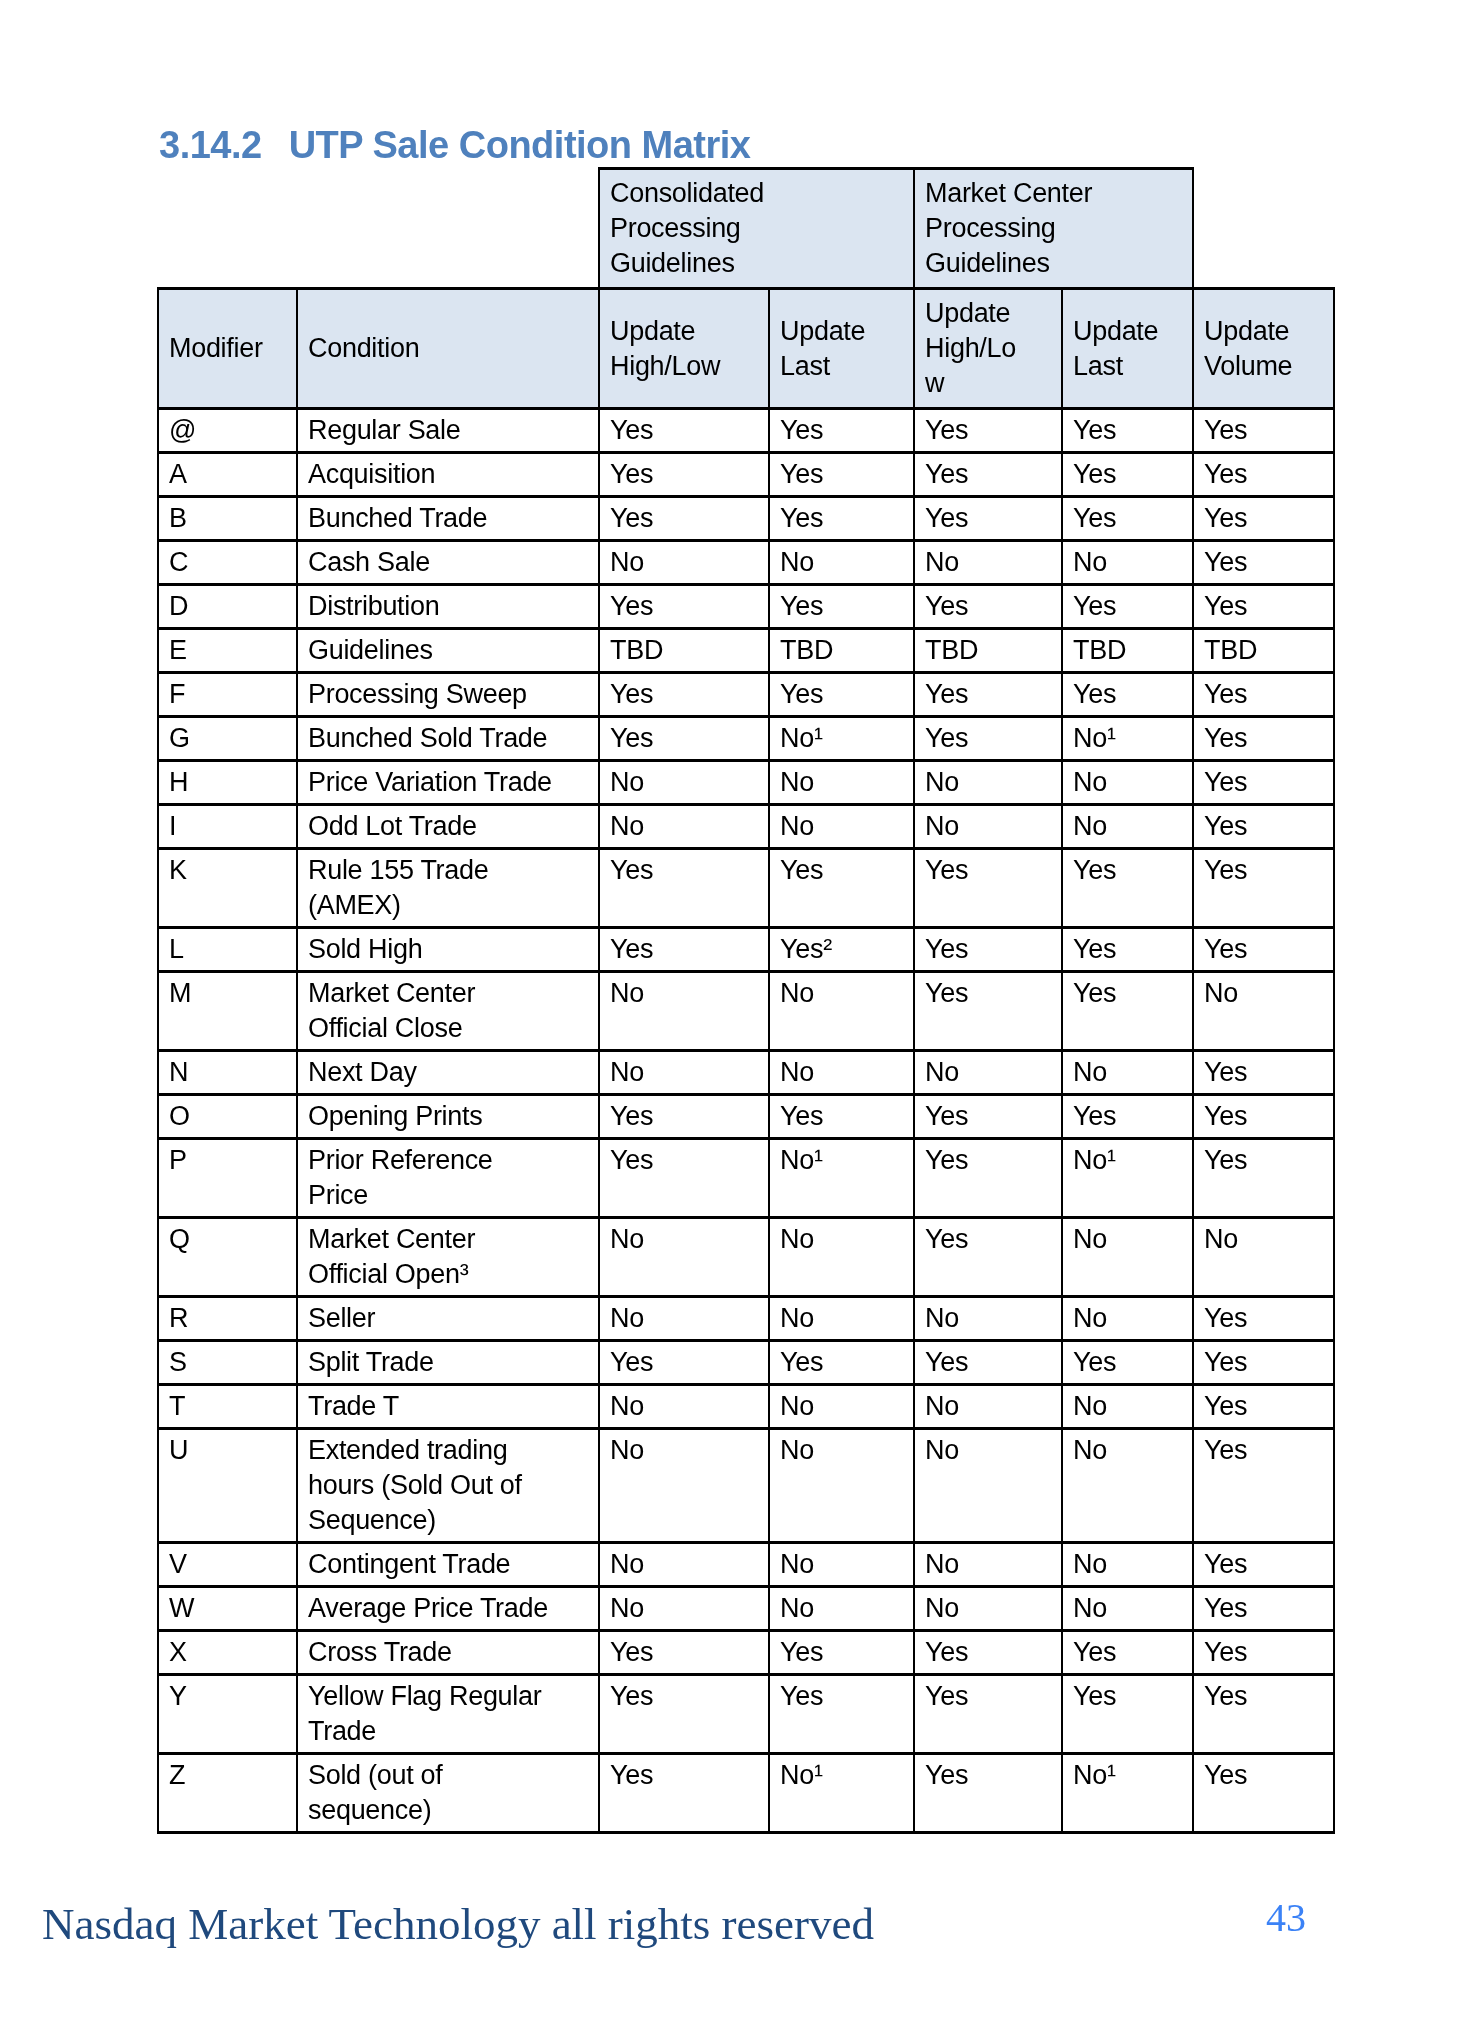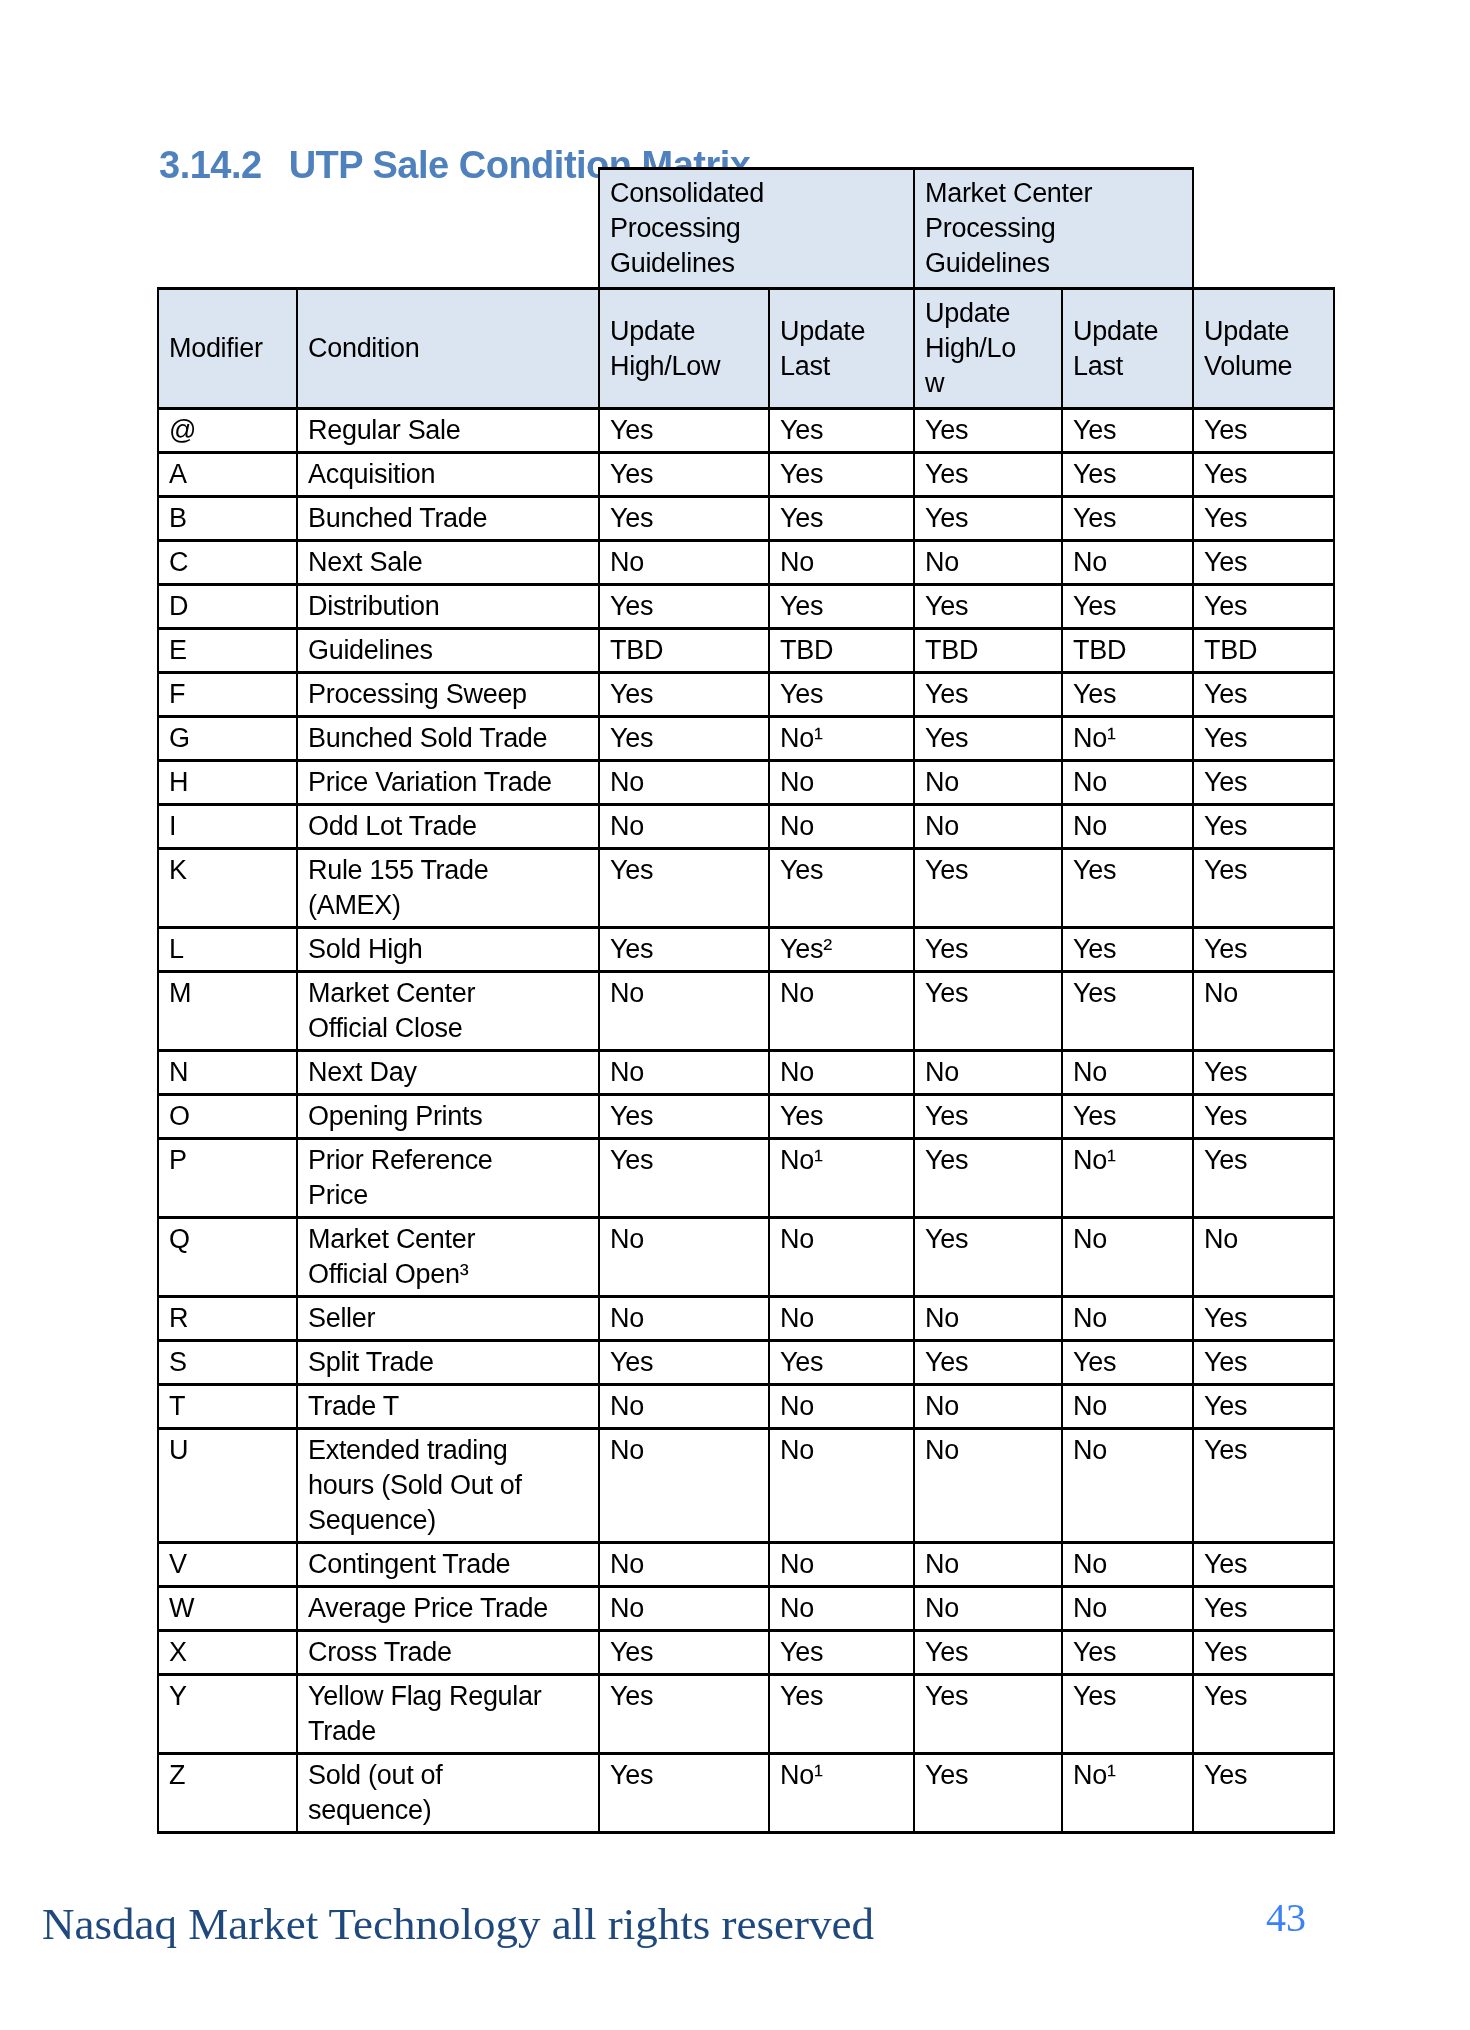--- a/index.html
+++ b/index.html
@@ -24,7 +24,7 @@
     font-size:38px;font-weight:bold;color:var(--heading-text);
     letter-spacing:-0.5px;white-space:nowrap;
   }
-  .section-heading .num{display:inline-block;margin-right:27px;margin-top:20px;}
+  .section-heading .num{display:inline-block;margin-right:27px;}
   table.matrix{
     position:absolute;left:157px;top:167px;
     width:1176px;table-layout:fixed;

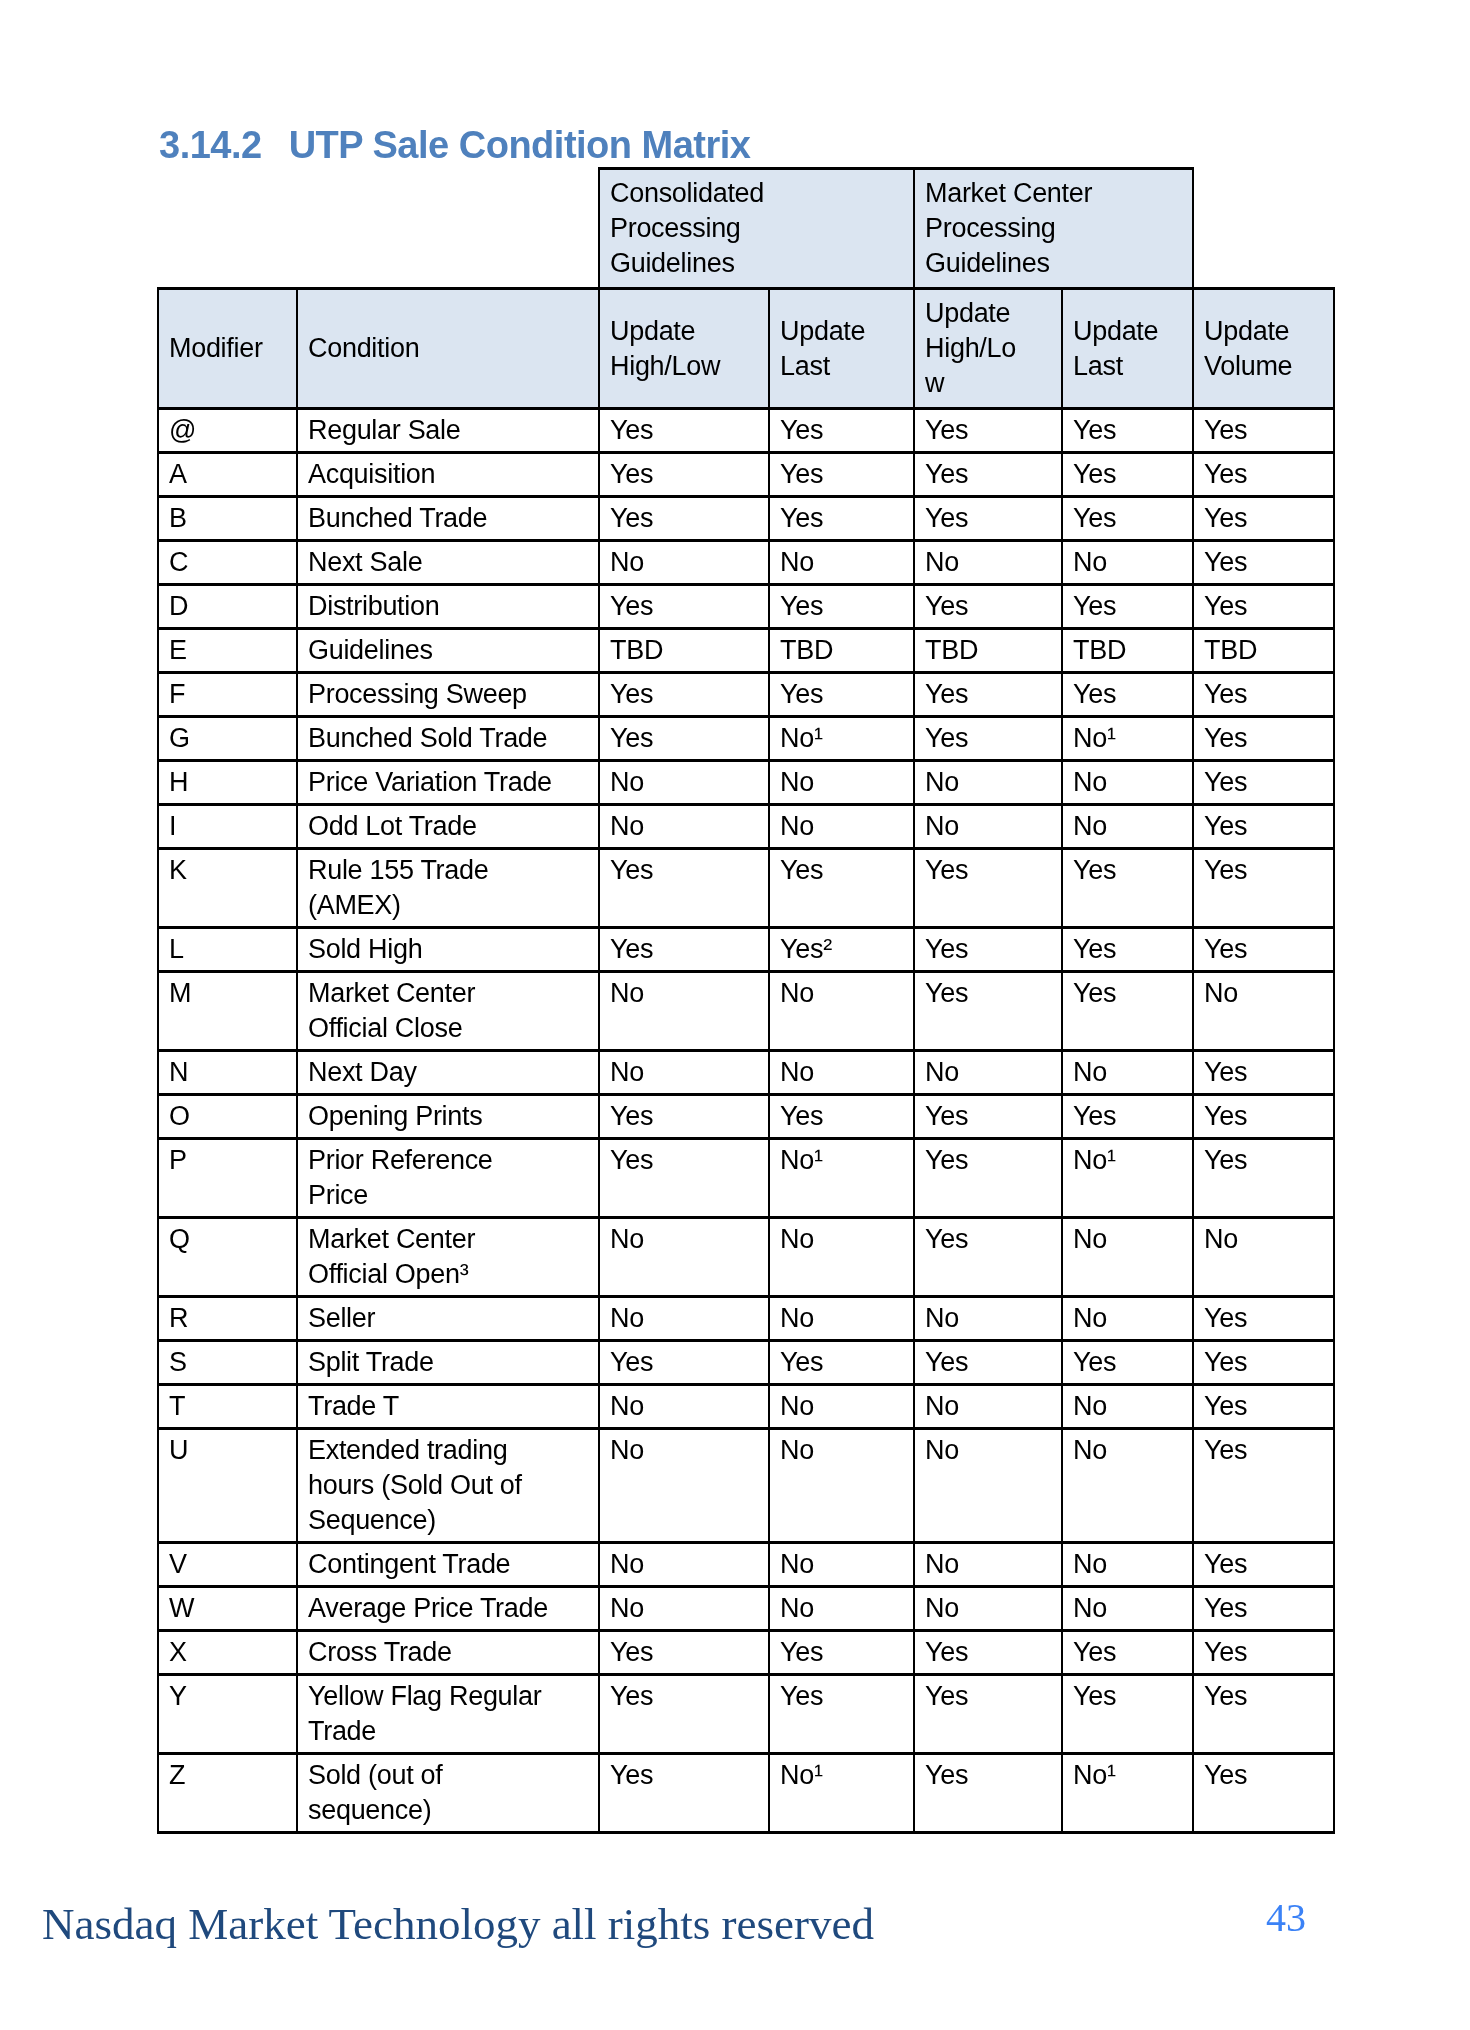--- a/index.html
+++ b/index.html
@@ -137,7 +137,7 @@
         </tr>
         <tr>
           <td>C</td>
-          <td>Next Sale</td>
+          <td>Cash Sale</td>
           <td>No</td>
           <td>No</td>
           <td>No</td>

